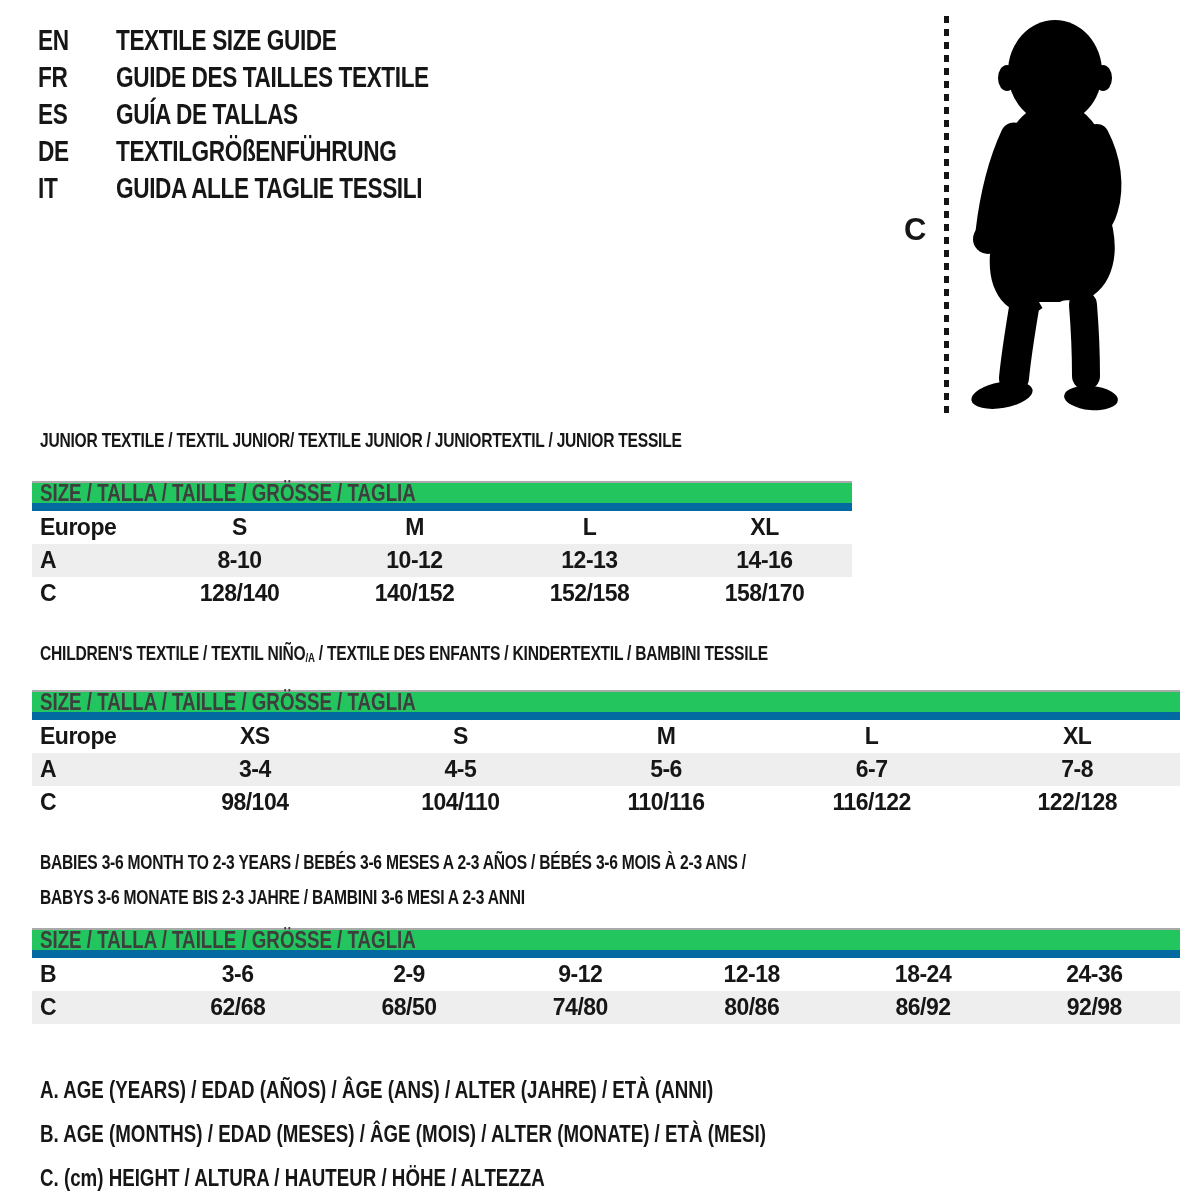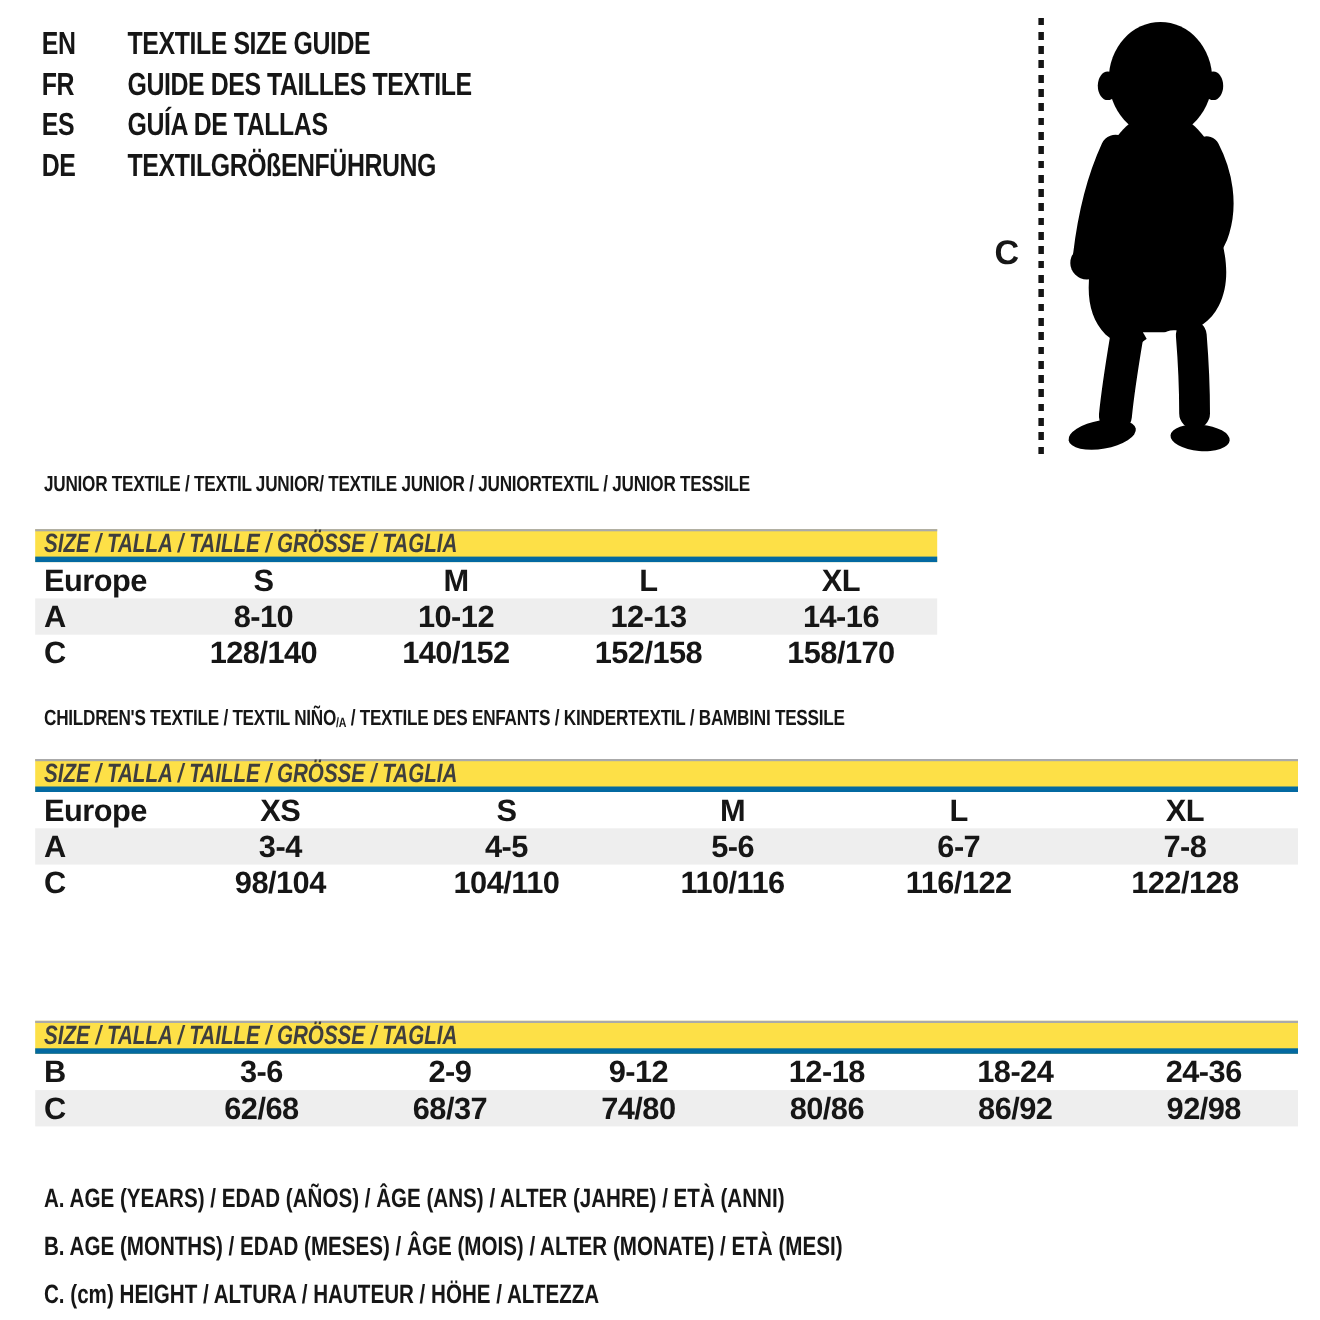--- a/index.html
+++ b/index.html
@@ -63,6 +63,10 @@
       <div class="lang-row">
         <div class="lang-code"><span class="cond">DE</span></div>
         <div class="lang-title"><span class="cond">TEXTILGRÖßENFÜHRUNG</span></div>
+      </div>
+      <div class="lang-row">
+        <div class="lang-code"><span class="cond">IT</span></div>
+        <div class="lang-title"><span class="cond">GUIDA ALLE TAGLIE TESSILI</span></div>
       </div>
     </div>
 

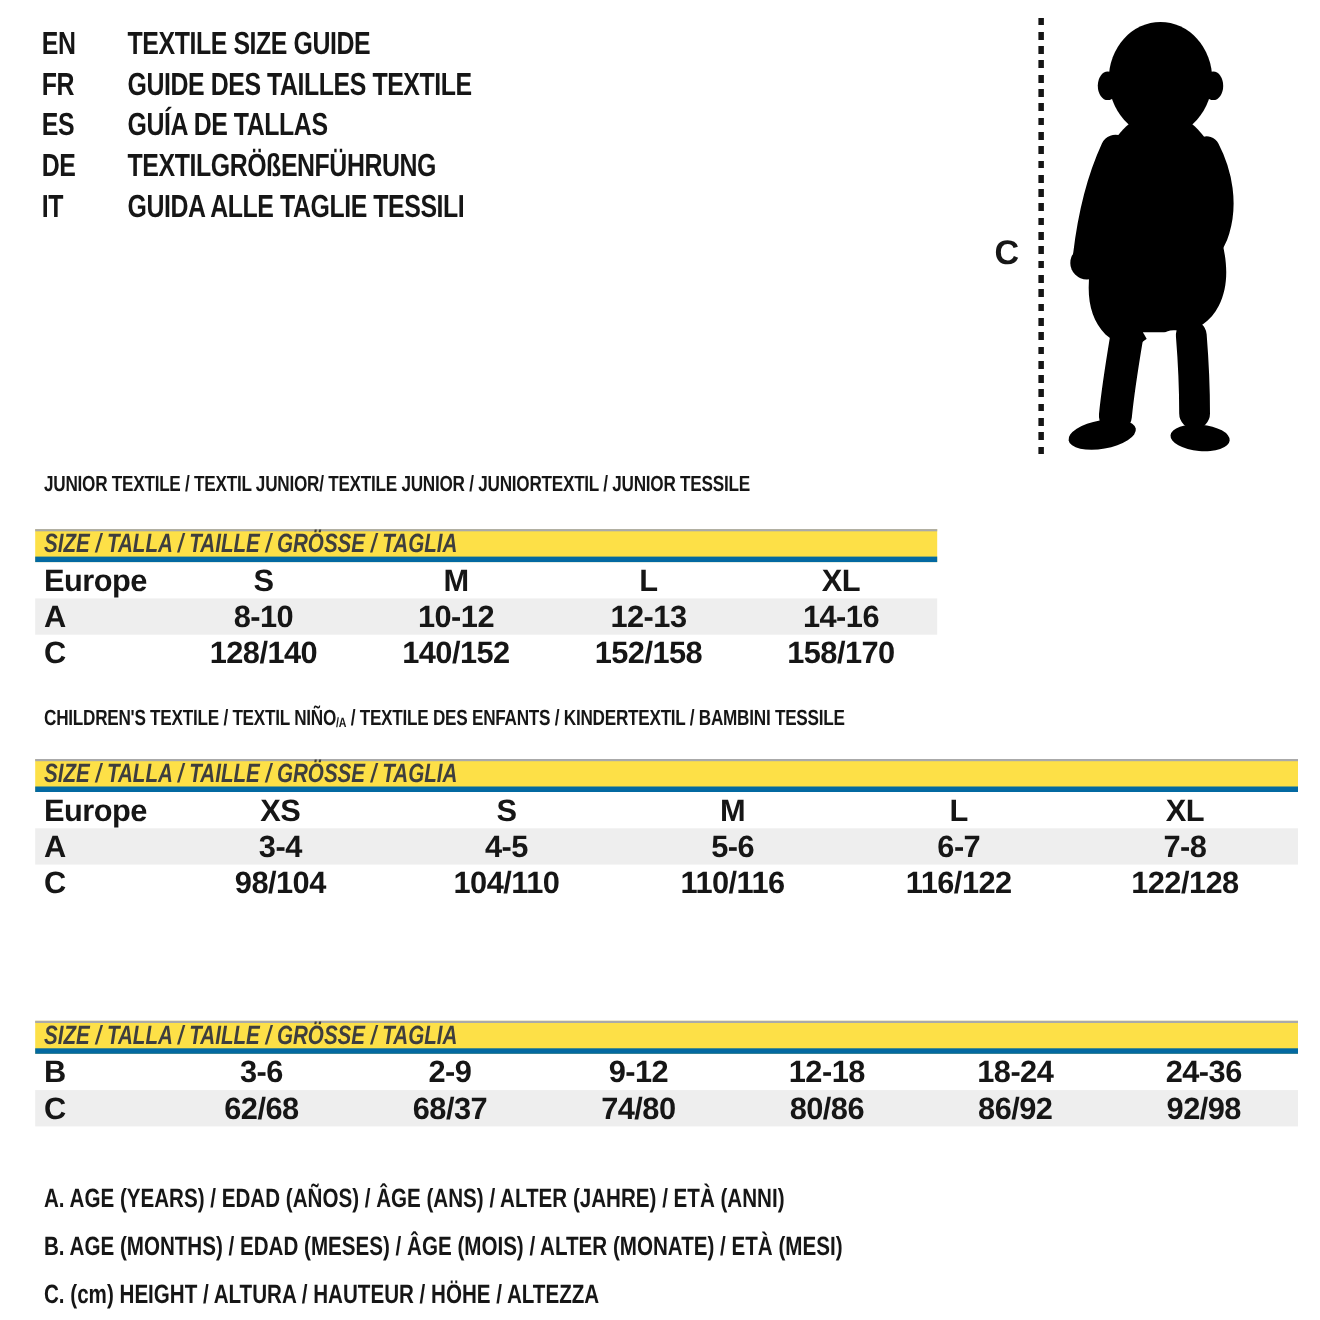--- a/index.html
+++ b/index.html
@@ -31,9 +31,9 @@
   #t-junior{left:32px;top:481px;width:820px;}
   #t-children{left:32px;top:690px;width:1148px;}
   #t-babies{left:32px;top:928px;width:1148px;}
-  .size-bar{height:30px;background:#fde047;color:#3e3e3e;display:flex;align-items:center;
-            padding-left:8px;font-size:24px;border-top:2px solid #aaaaaa;border-bottom:5px solid #0369a1;
-            box-sizing:border-box;font-style:italic;}
+  .size-bar{height:30px;background:#22c55e;color:#3e3e3e;display:flex;align-items:center;
+            padding-left:8px;font-size:24px;border-top:2px solid #aaaaaa;border-bottom:8px solid #0369a1;
+            box-sizing:border-box;}
   .size-row{display:flex;align-items:center;height:33px;font-size:28px;letter-spacing:-0.5px;}
   .size-row.shaded{background:#eeeeee;}
   .row-label{width:120px;flex:0 0 120px;padding-left:8px;box-sizing:border-box;}

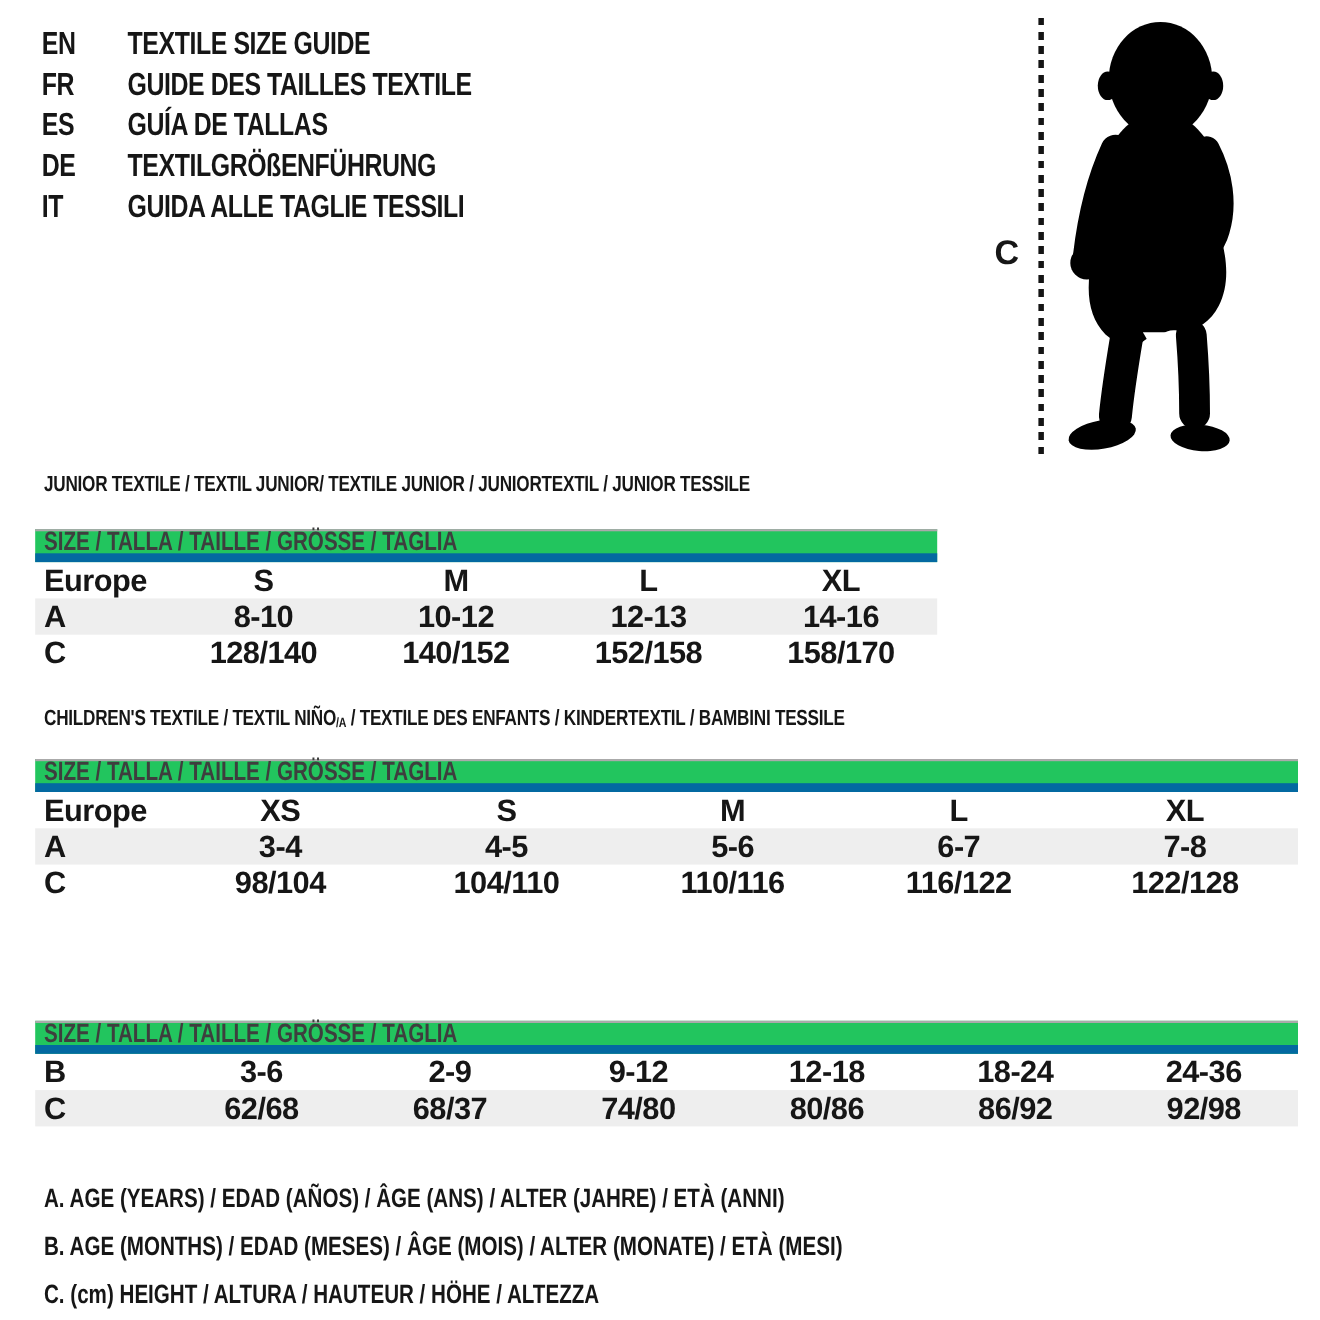--- a/index.html
+++ b/index.html
@@ -34,7 +34,7 @@
   .size-bar{height:30px;background:#22c55e;color:#3e3e3e;display:flex;align-items:center;
             padding-left:8px;font-size:24px;border-top:2px solid #aaaaaa;border-bottom:8px solid #0369a1;
             box-sizing:border-box;}
-  .size-row{display:flex;align-items:center;height:33px;font-size:28px;letter-spacing:-0.5px;}
+  .size-row{display:flex;align-items:center;height:33px;font-size:23px;letter-spacing:-0.5px;justify-content:flex-end;}
   .size-row.shaded{background:#eeeeee;}
   .row-label{width:120px;flex:0 0 120px;padding-left:8px;box-sizing:border-box;}
   .row-cell{flex:1;text-align:center;}

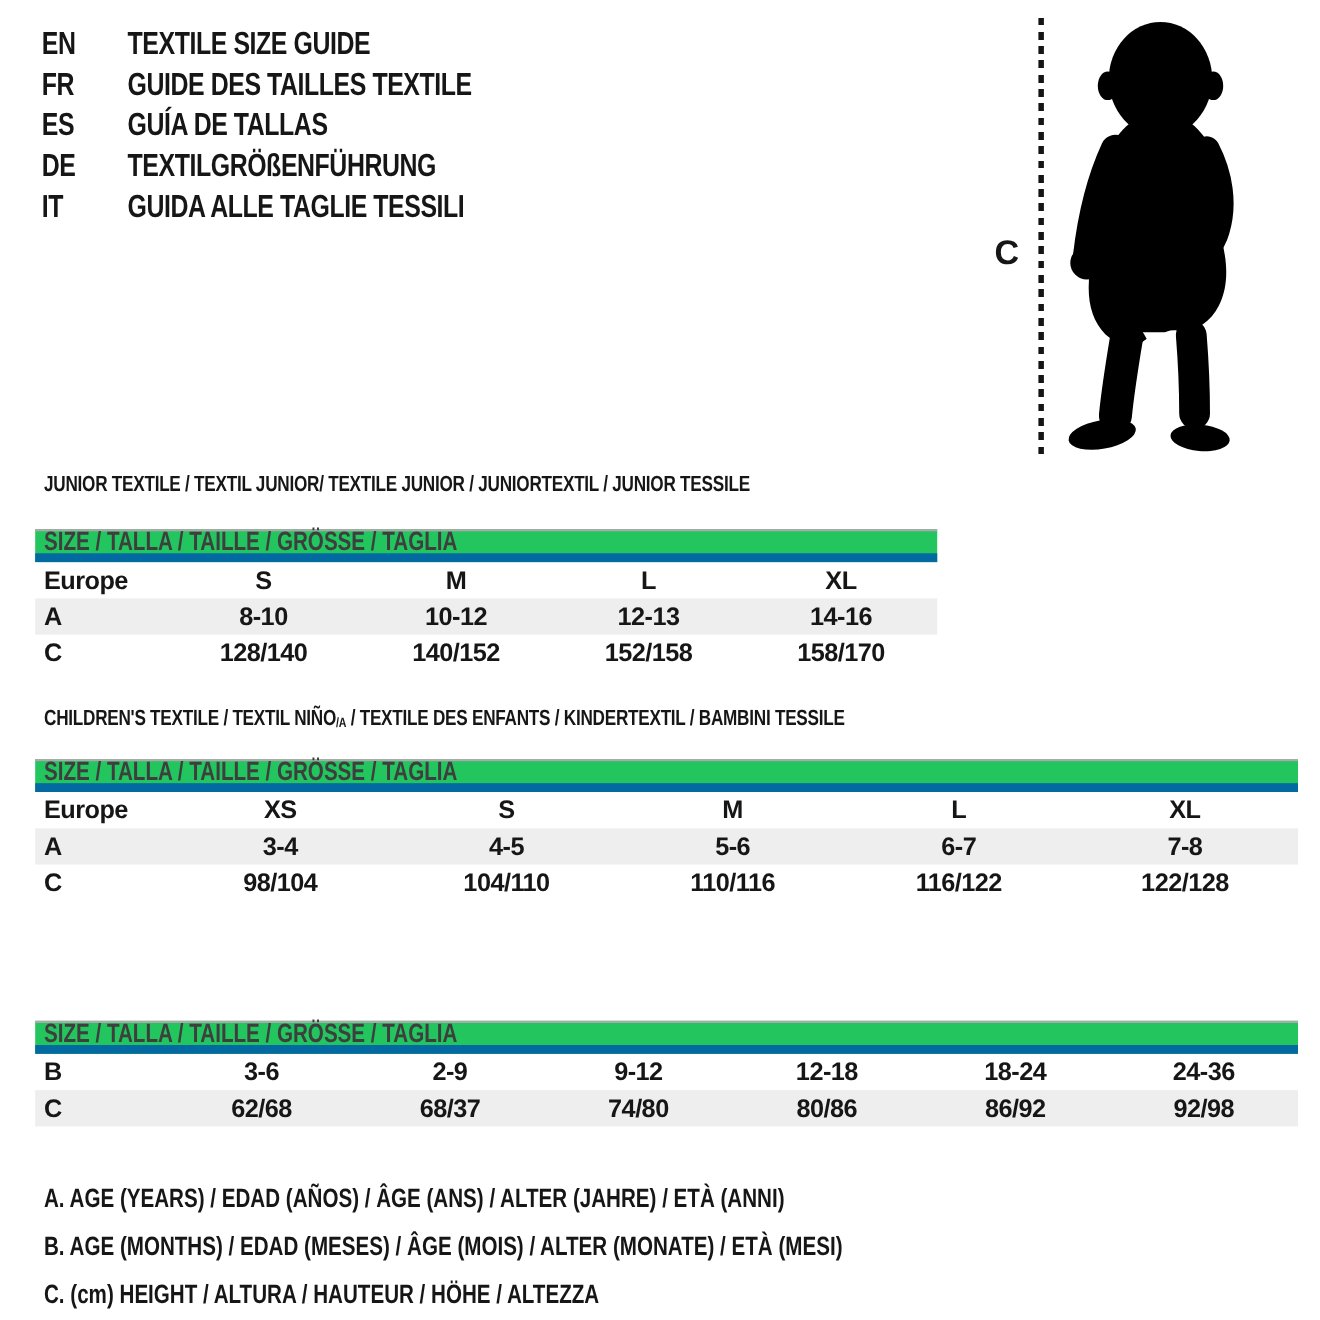--- a/index.html
+++ b/index.html
@@ -153,6 +153,10 @@
       </div>
     </div>
 
+  <div class="sec-heading" id="h-babies">
+    <div><span class="cond">BABIES 3-6 MONTH TO 2-3 YEARS / BEBÉS 3-6 MESES A 2-3 AÑOS / BÉBÉS 3-6 MOIS À 2-3 ANS /</span></div>
+    <div><span class="cond">BABYS 3-6 MONATE BIS 2-3 JAHRE / BAMBINI 3-6 MESI A 2-3 ANNI</span></div>
+  </div>
   <div class="size-table" id="t-babies">
     <div class="size-bar">
       <span class="cond">SIZE / TALLA / TAILLE / GRÖSSE / TAGLIA</span>

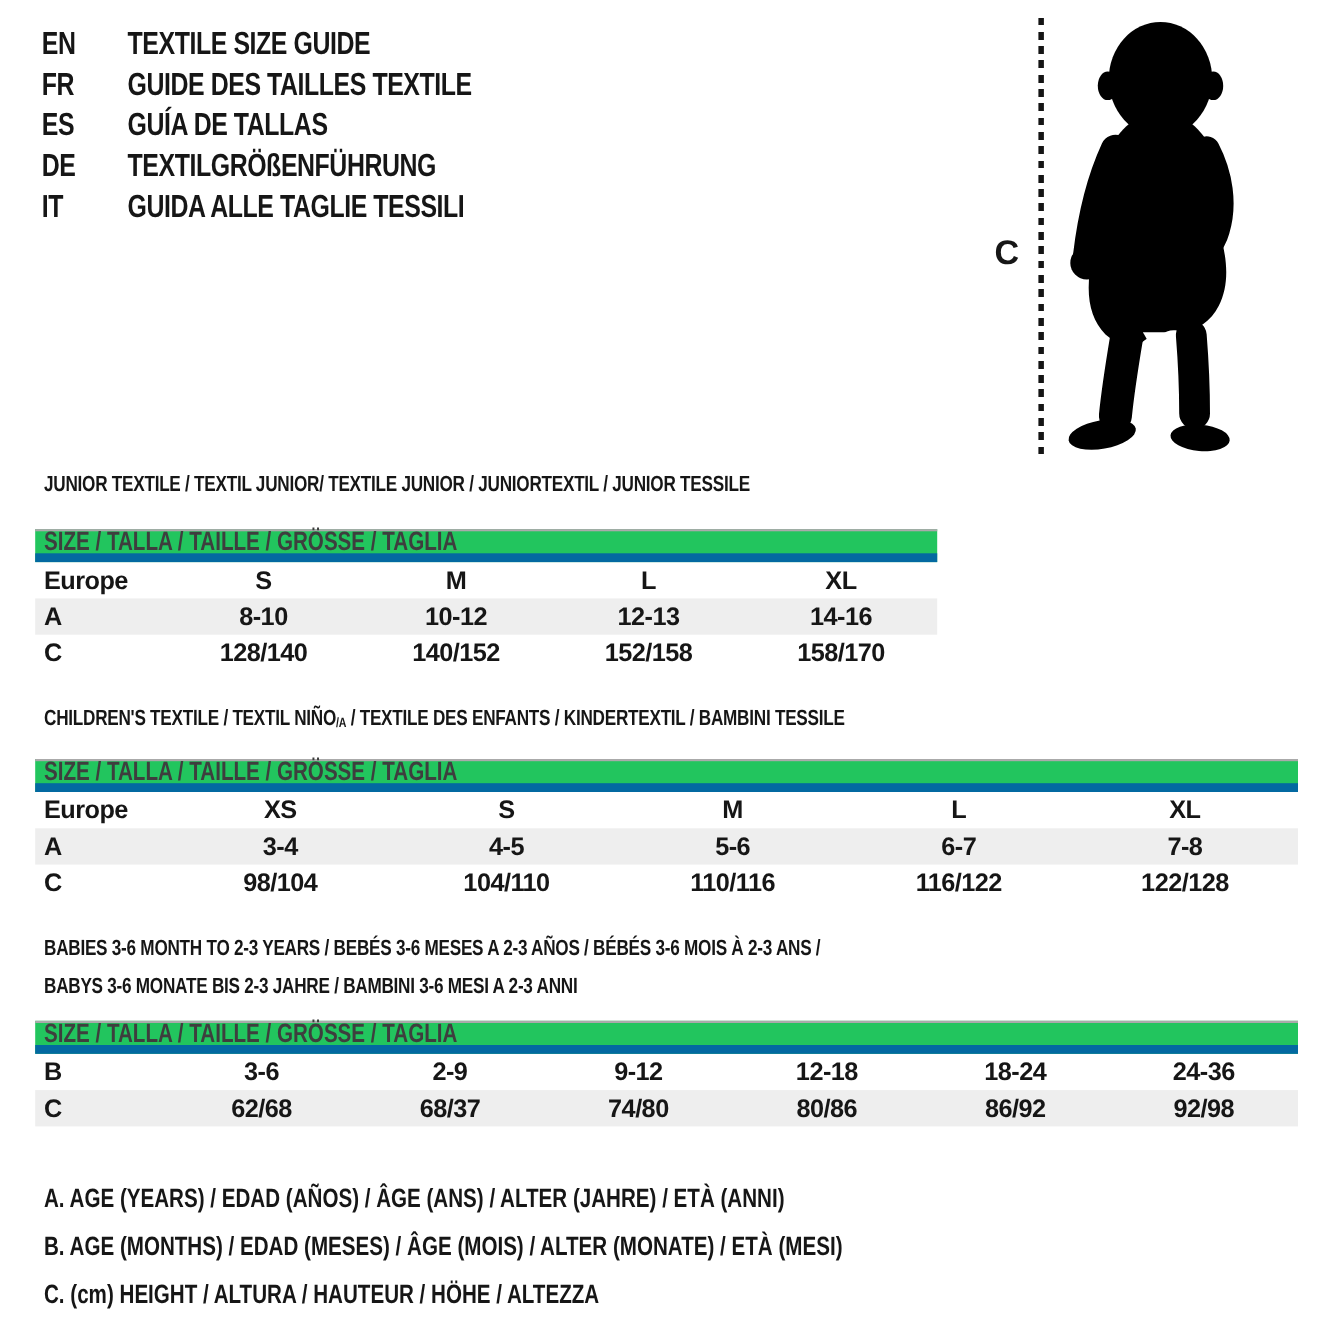--- a/index.html
+++ b/index.html
@@ -173,7 +173,7 @@
       <div class="size-row shaded">
         <div class="row-label">C</div>
         <div class="row-cell">62/68</div>
-        <div class="row-cell">68/37</div>
+        <div class="row-cell">68/50</div>
         <div class="row-cell">74/80</div>
         <div class="row-cell">80/86</div>
         <div class="row-cell">86/92</div>

